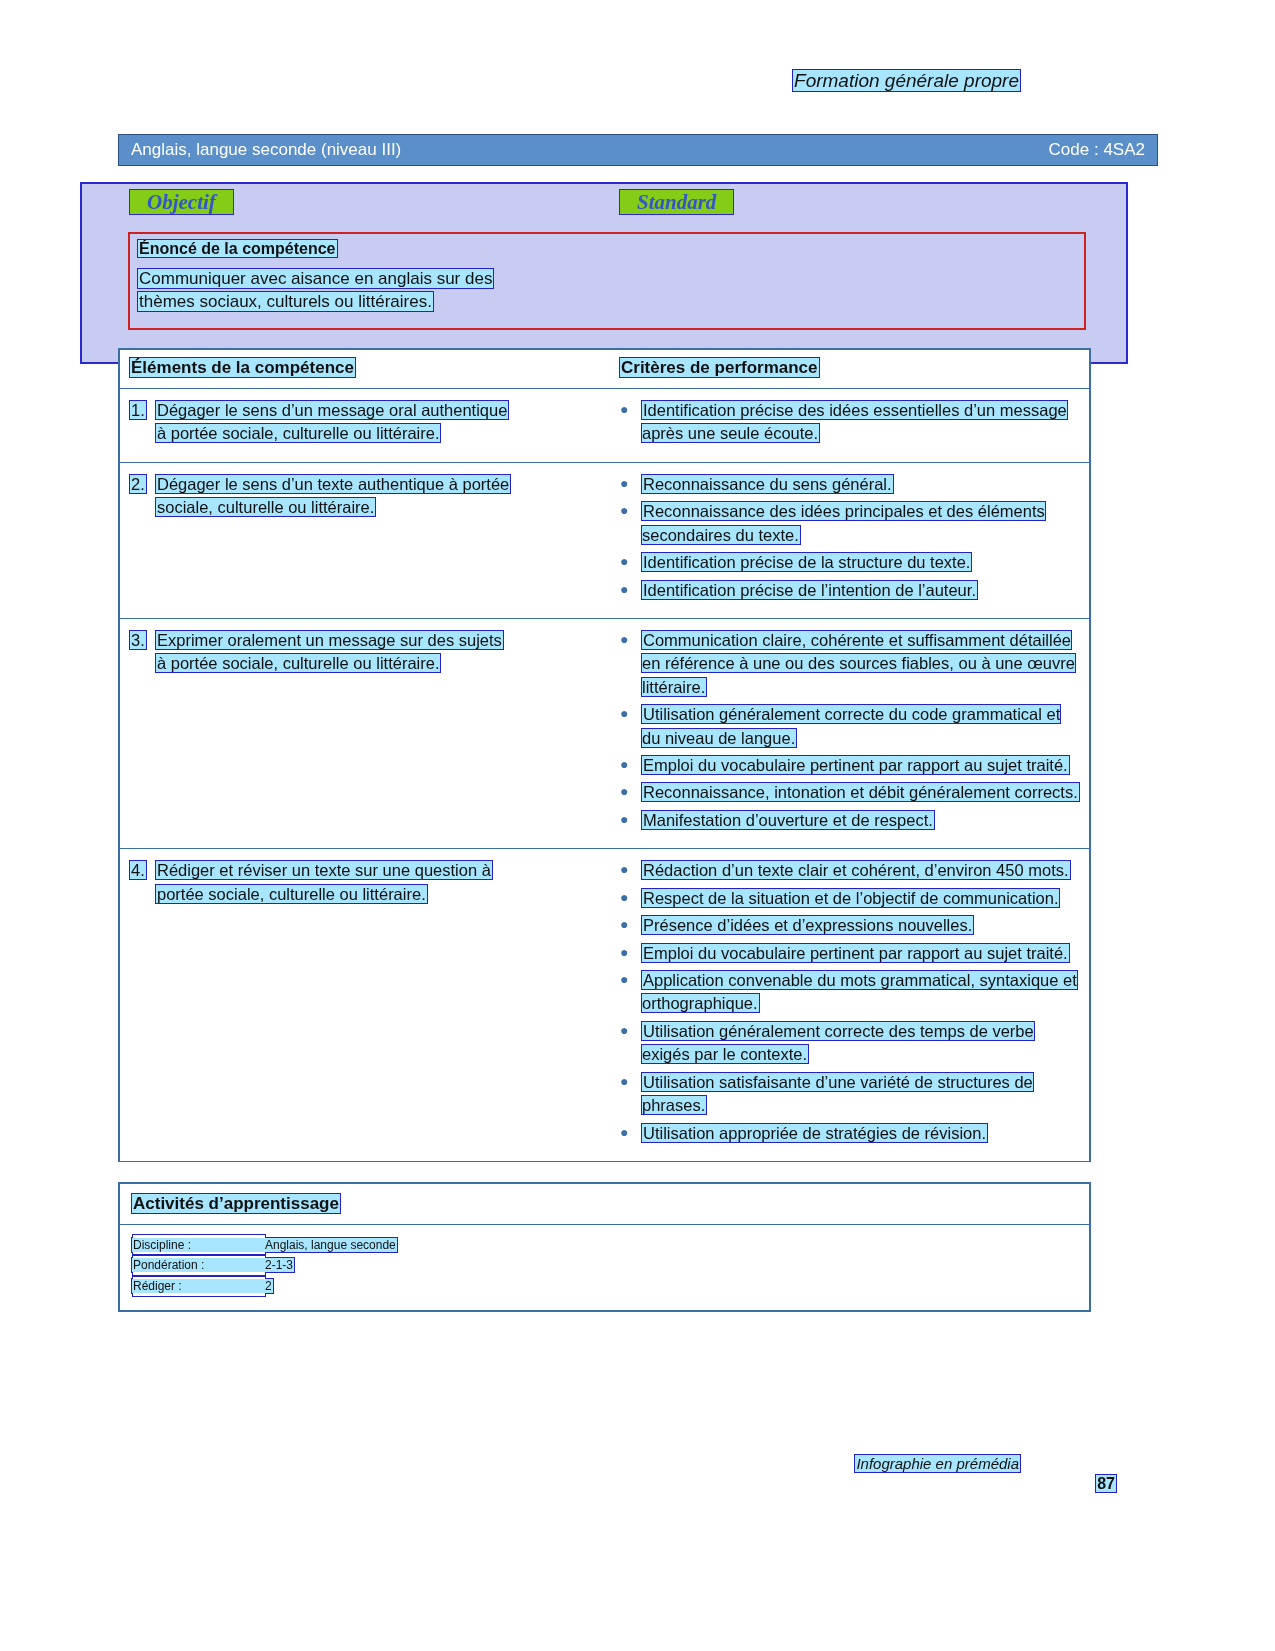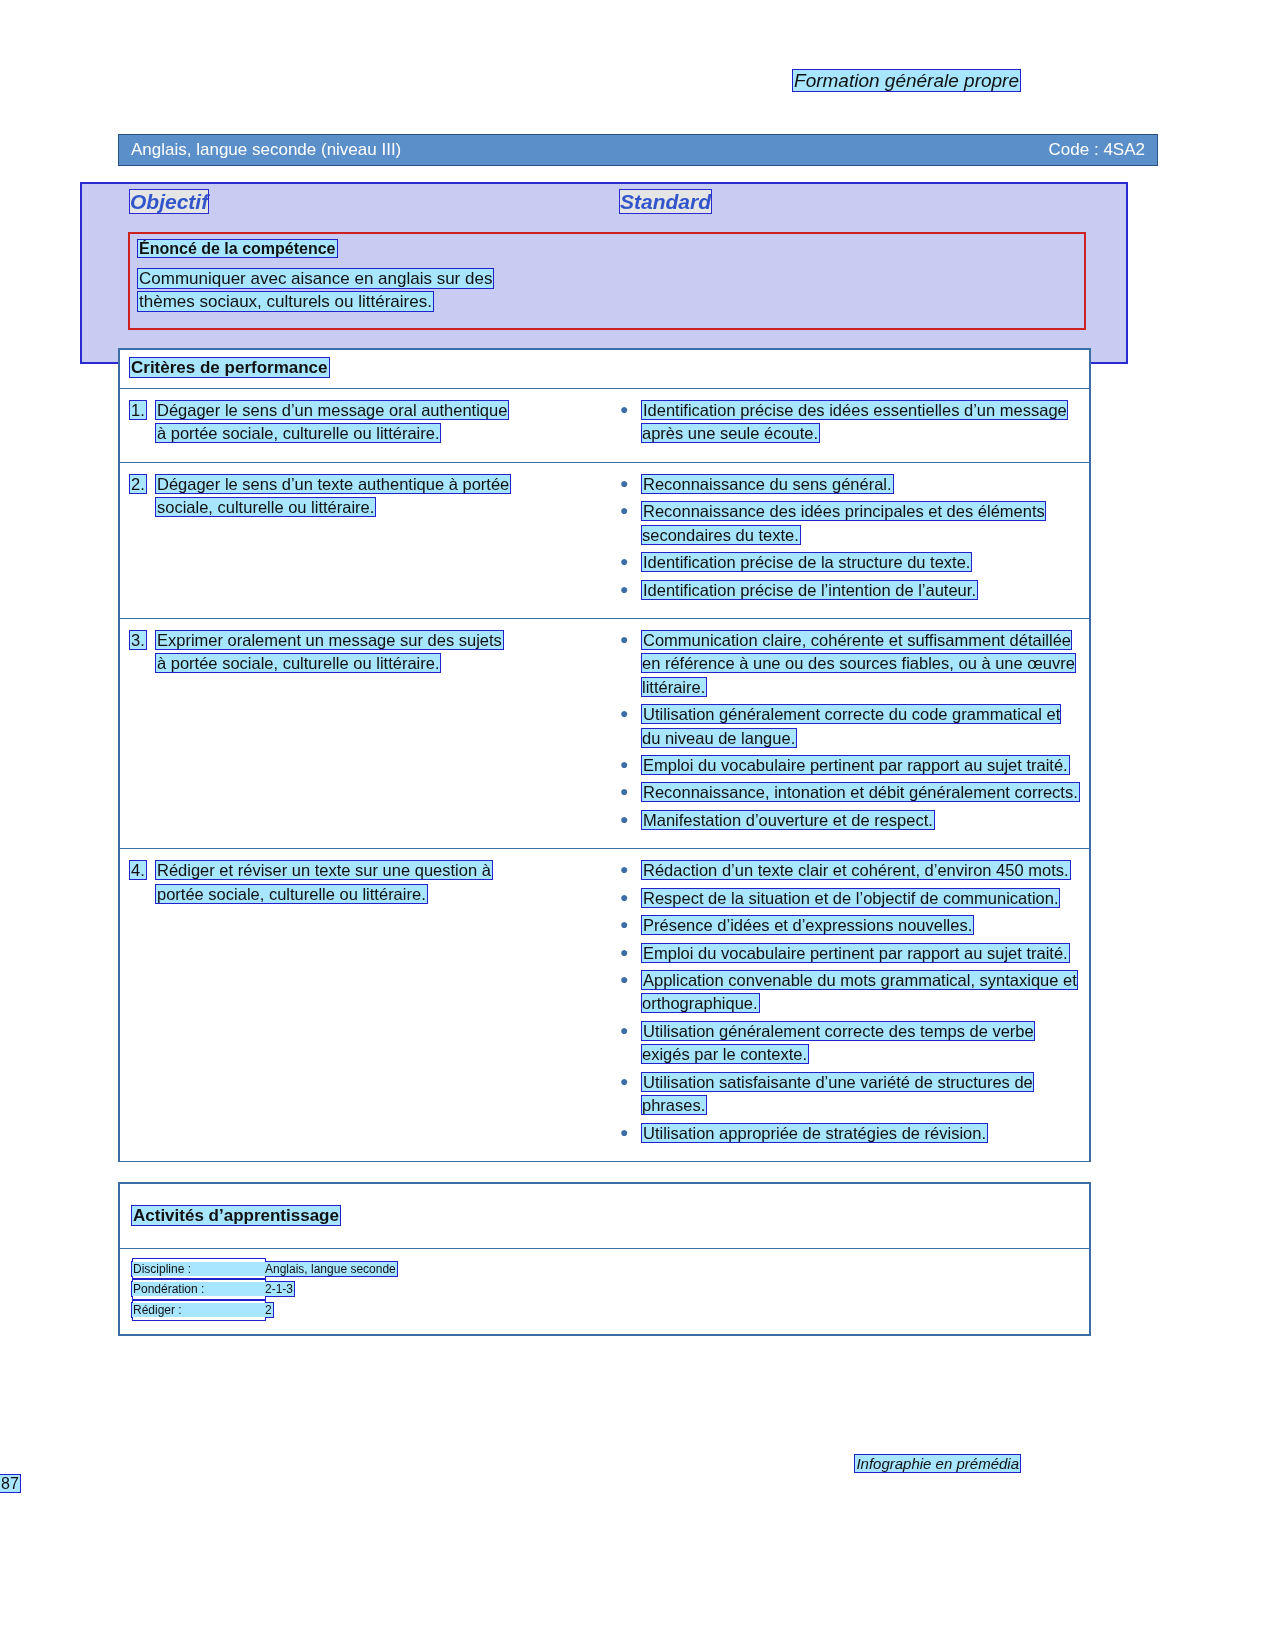--- a/index.html
+++ b/index.html
@@ -30,10 +30,11 @@
     color: #111;
   }
   .hl-blue {
-    background: #e5e5e5;
+    background: #84cc16;
     outline: 1px solid #2a2ad0;
     display: inline;
-    padding: 0 0;
+    padding: 0 17px;
+    font-family: Liberation Serif, serif;
   }
 
   .header-right {

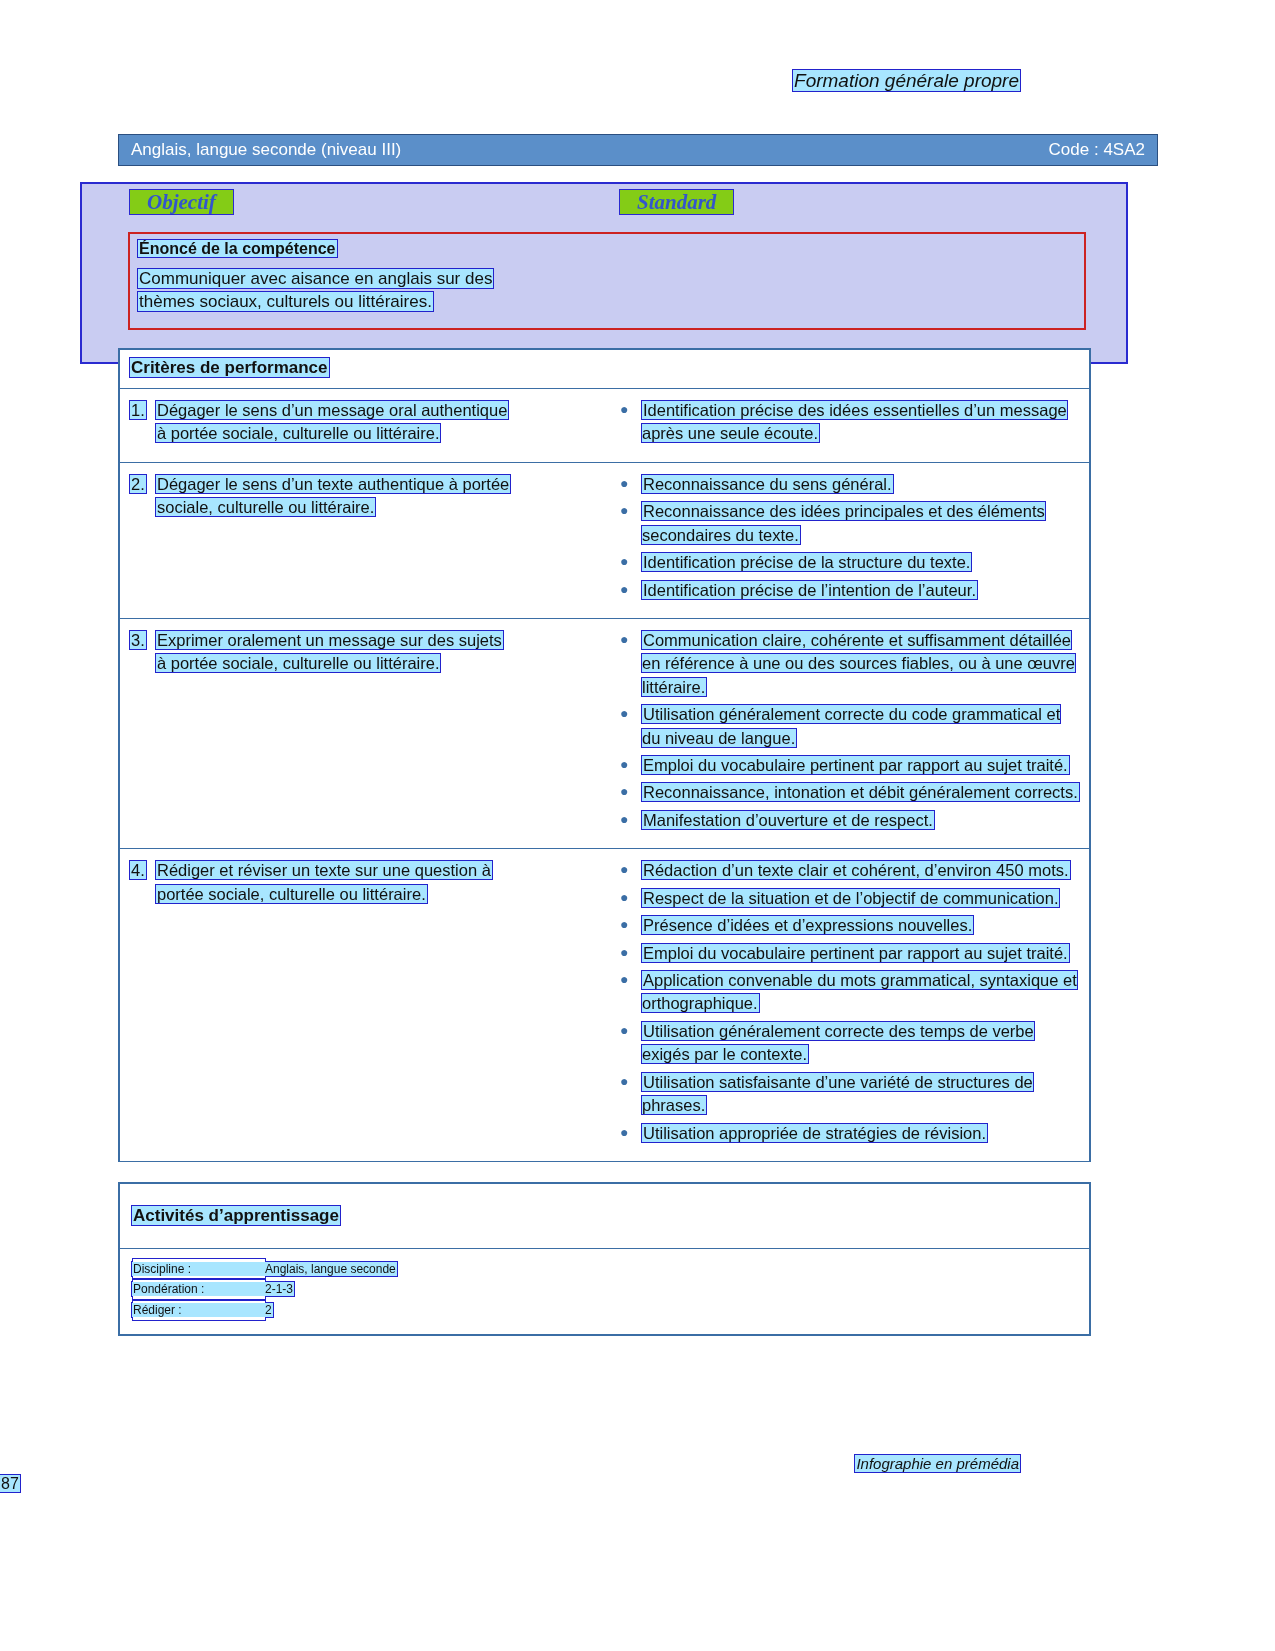--- a/index.html
+++ b/index.html
@@ -237,6 +237,9 @@
   <div class="main-table">
 
     <div class="mt-head">
+      <div class="c1">
+        <span class="hl">Éléments de la compétence</span>
+      </div>
       <div class="c2">
         <span class="hl">Critères de performance</span>
       </div>

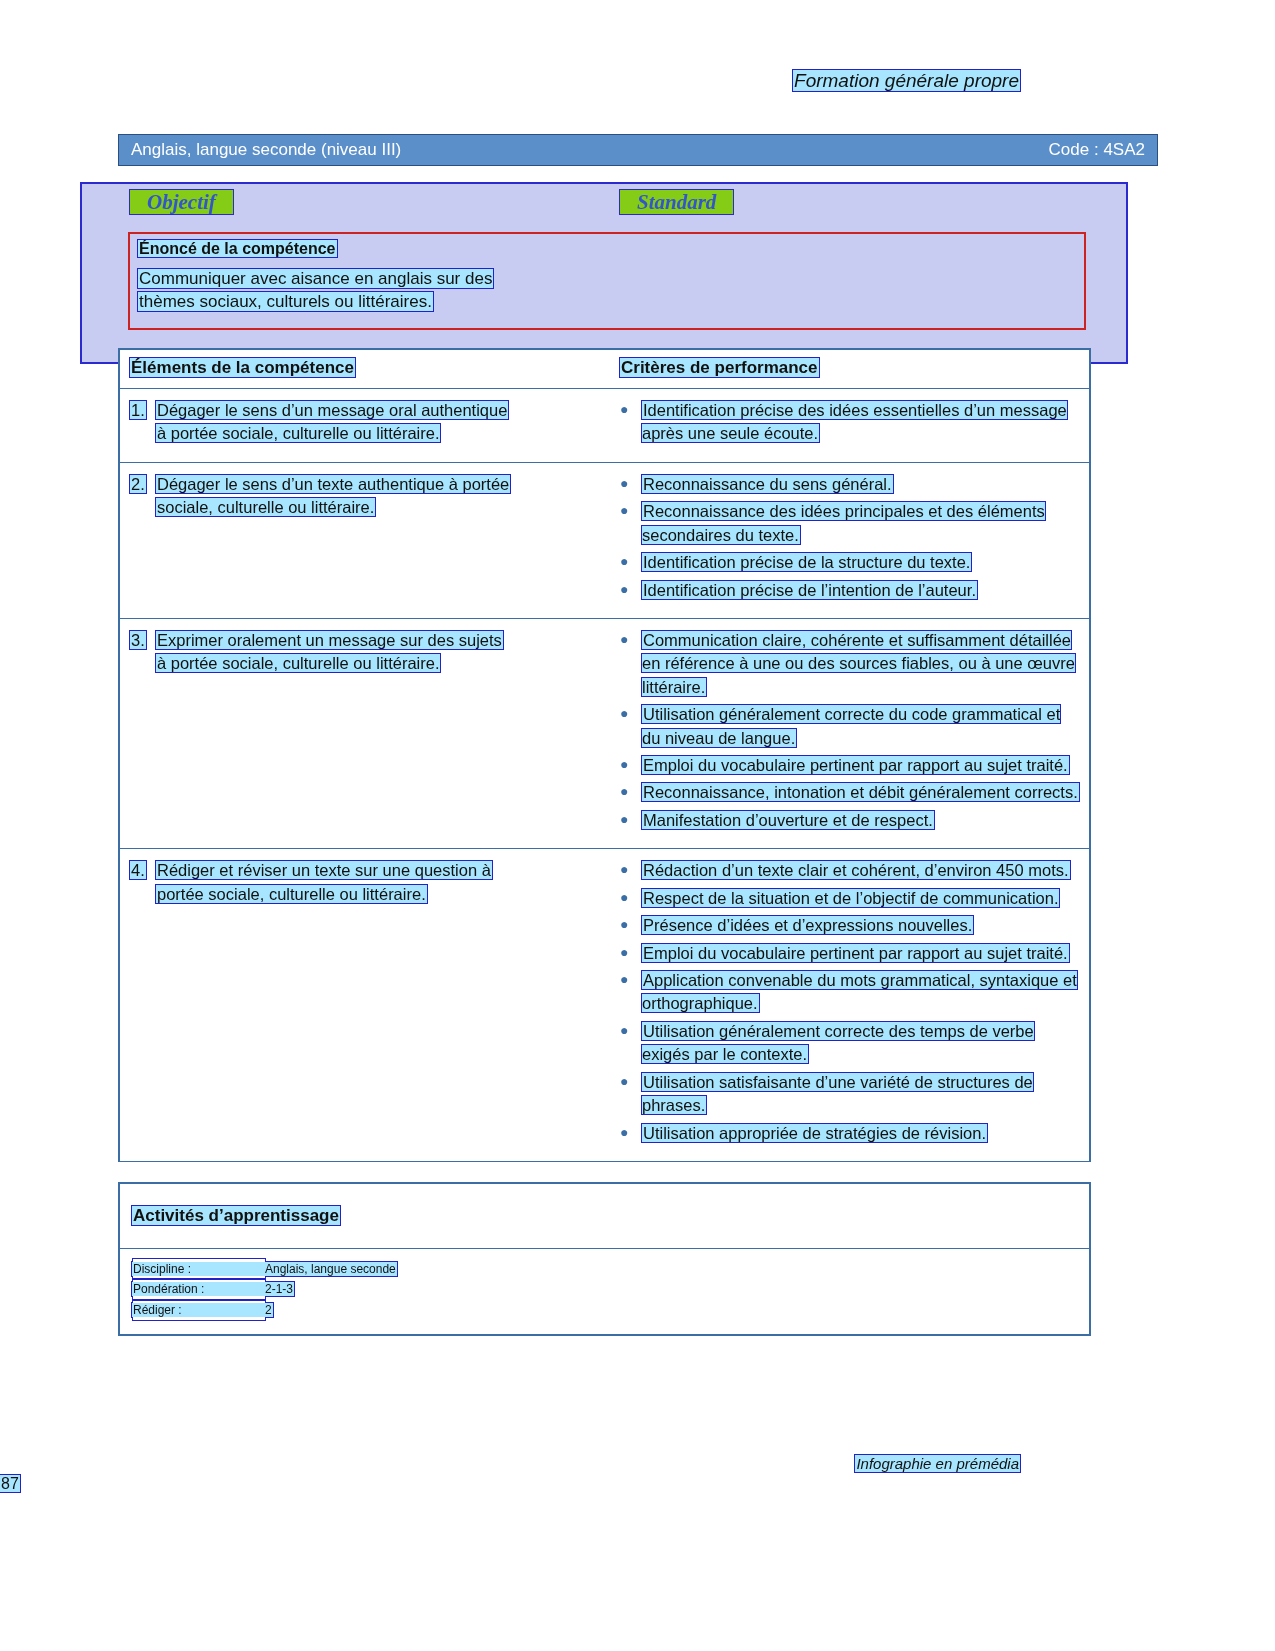--- a/index.html
+++ b/index.html
@@ -171,7 +171,7 @@
   .act-title {
     font-size: 17px;
     font-weight: bold;
-    padding: 22px 12px;
+    padding: 10px 12px;
     border-bottom: 1px solid #3b6ea5;
   }
   .act-body {

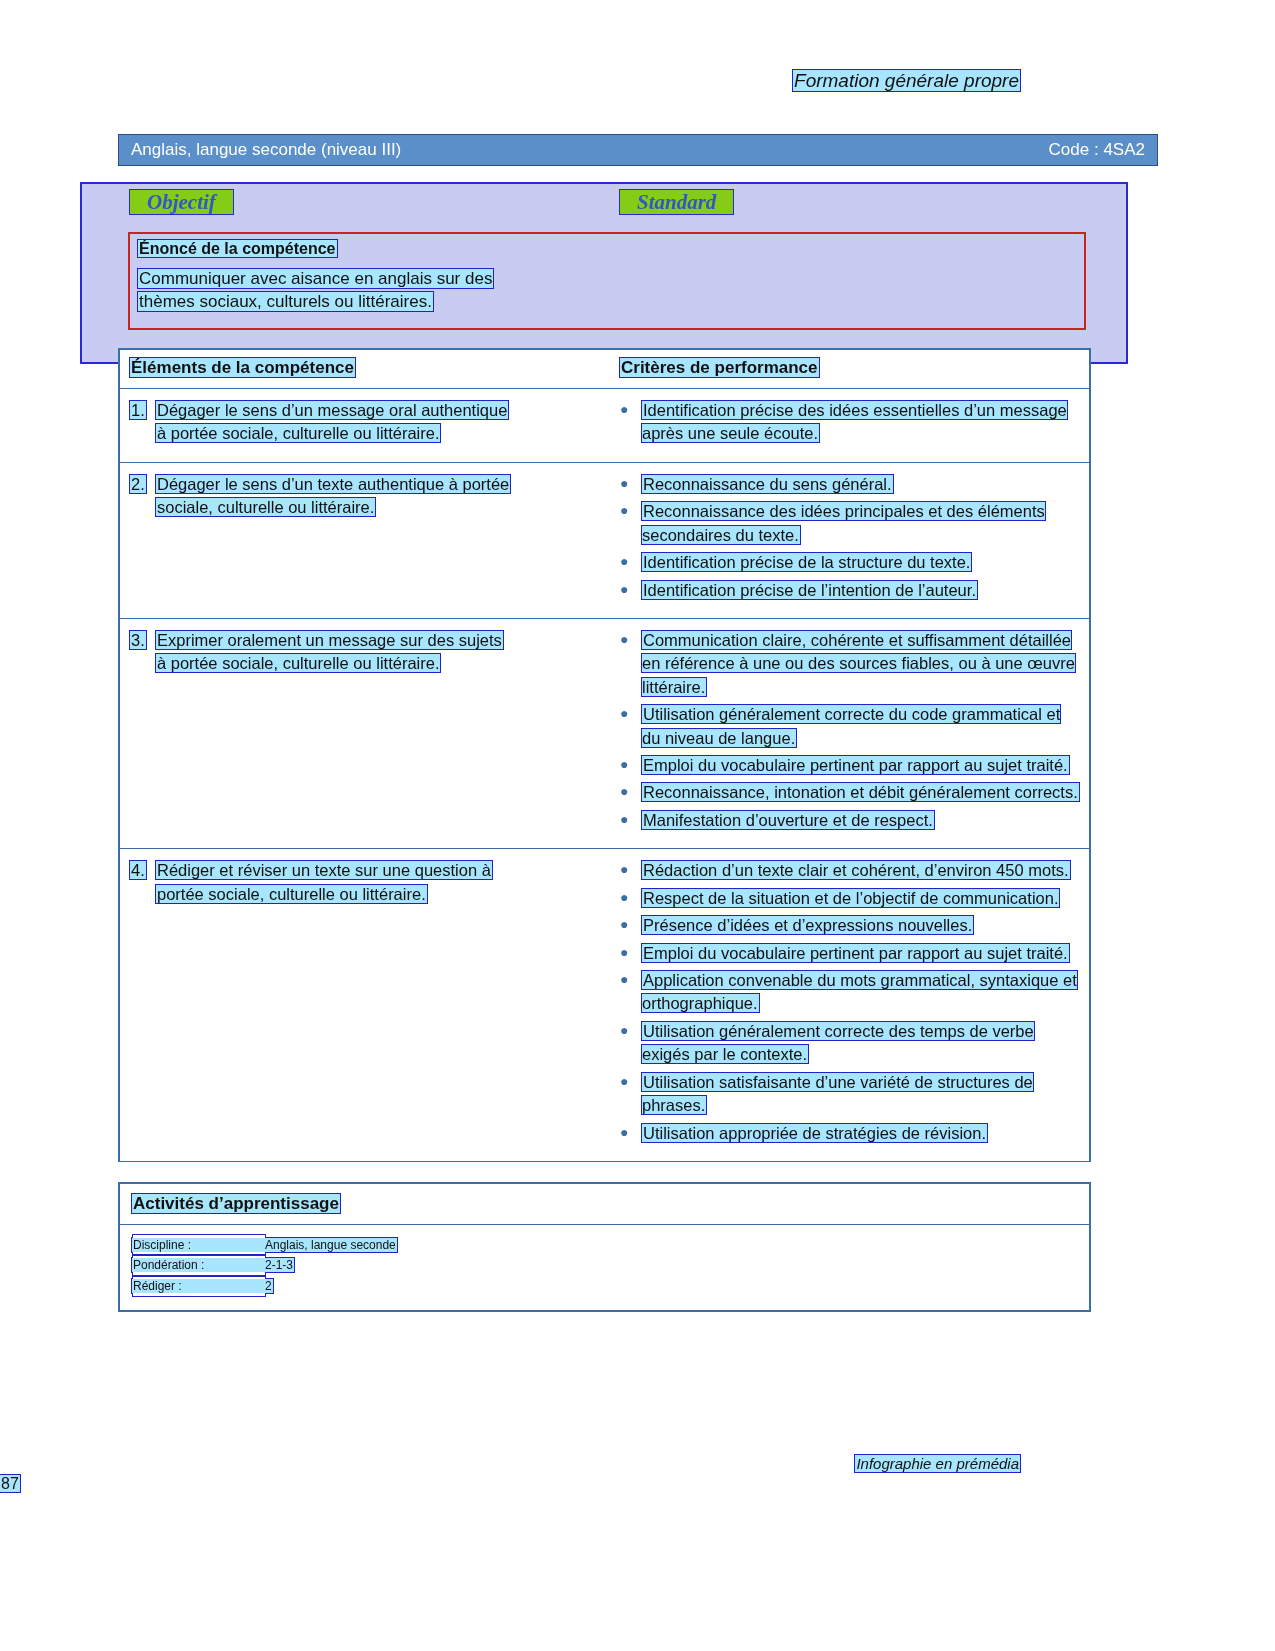--- a/index.html
+++ b/index.html
@@ -186,9 +186,10 @@
     left: 0;
     right: 0;
     top: 1475px;
-    text-align: left;
+    text-align: right;
     font-size: 16px;
     color: #1a1aa0;
+    font-weight: bold;
   }
   .footer-right {
     position: absolute;

